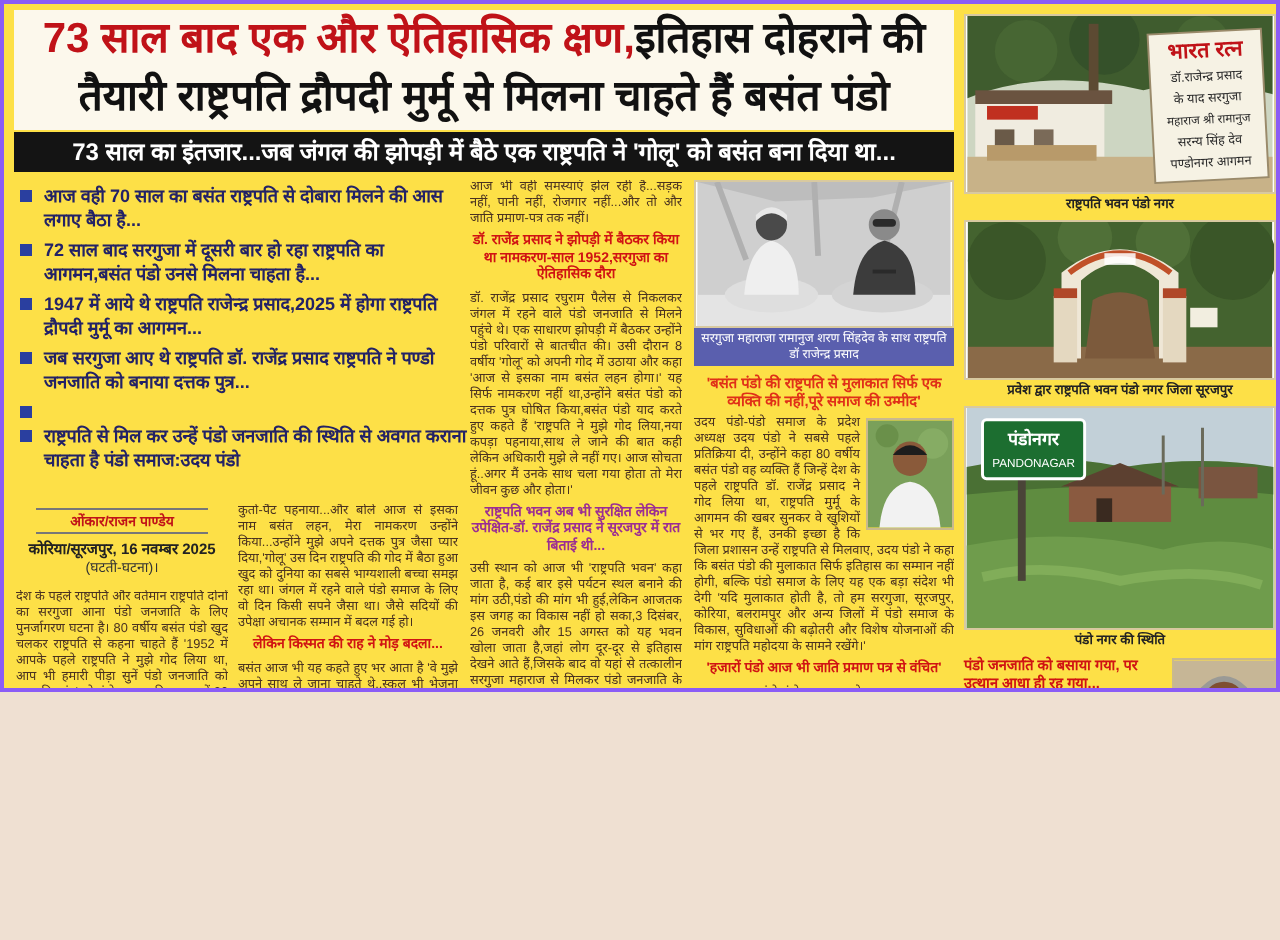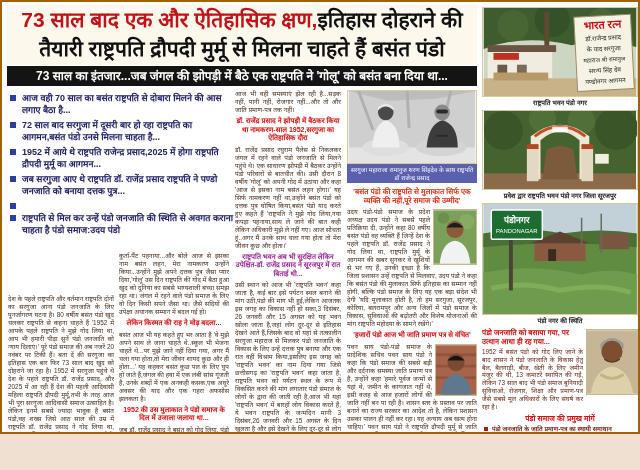--- a/index.html
+++ b/index.html
@@ -5,8 +5,8 @@
   html,body{margin:0;padding:0;background:#efe0d2;}
   *{box-sizing:border-box;}
   #page{
-    position:relative;width:640px;height:434px;
-    background:#ffffff;border:2px solid #a16207;overflow:hidden;
+    position:relative;width:640px;height:346px;
+    background:#fde047;border:2px solid #8b5cf6;overflow:hidden;
     font-family:"Liberation Sans","DejaVu Sans",sans-serif;color:#3a2a1c;
   }
   .abs{position:absolute;}

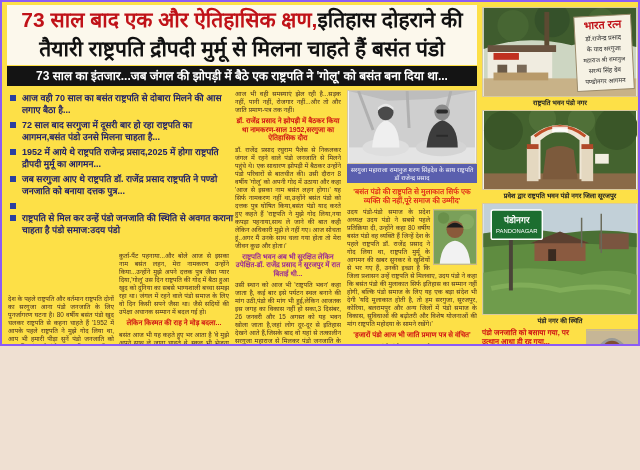--- a/index.html
+++ b/index.html
@@ -79,7 +79,7 @@
       </div>
     <div class="bullet-item">
         <span class="bullet-sq"></span>
-        <span>1952 में आये थे राष्ट्रपति राजेन्द्र प्रसाद,2025 में होगा राष्ट्रपति द्रौपदी मुर्मू का आगमन...</span>
+        <span>1947 में आये थे राष्ट्रपति राजेन्द्र प्रसाद,2025 में होगा राष्ट्रपति द्रौपदी मुर्मू का आगमन...</span>
       </div>
     <div class="bullet-item">
         <span class="bullet-sq"></span>

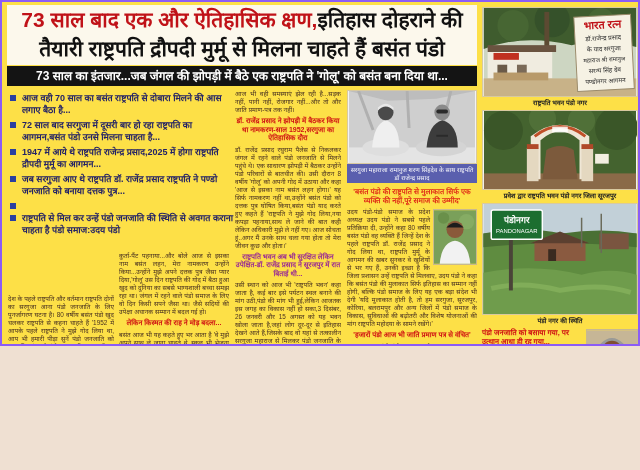--- a/index.html
+++ b/index.html
@@ -94,6 +94,11 @@
       </div>
   </div>
 
+  <div id="byline" class="abs">
+    <div class="authors">ओंकार/राजन पाण्डेय</div>
+    <div class="dateline">कोरिया/सूरजपुर, 16 नवम्बर 2025</div>
+    <div class="tagline">(घटती-घटना)।</div>
+  </div>
 
   <div id="col1" class="col abs">
     <span>देश के पहले राष्ट्रपति और वर्तमान राष्ट्रपति दोनों का सरगुजा आना पंडो जनजाति के लिए पुनर्जागरण घटना है। 80 वर्षीय बसंत पंडो खुद चलकर राष्ट्रपति से कहना चाहते हैं '1952 में आपके पहले राष्ट्रपति ने मुझे गोद लिया था, आप भी हमारी पीड़ा सुनें पंडो जनजाति को न्याय दिलाएं।' पूरे पंडो समाज की अब नजरें 20 नवंबर पर टिकी हैं। बता दें की सरगुजा का इतिहास एक बार फिर 73 साल बाद खुद को दोहराने जा रहा है। 1952 में सरगुजा पहुंचे थे देश के पहले राष्ट्रपति डॉ. राजेंद्र प्रसाद, और 2025 में आ रही हैं देश की पहली आदिवासी महिला राष्ट्रपति द्रौपदी मुर्मू,तभी के तरह आज भी पूरा सरगुजा आदिवासी समाज उत्साहित है। लेकिन इनमें सबसे ज्यादा भावुक है बसंत पंडो,वह शख्स जिसे आठ साल की उम्र में राष्ट्रपति डॉ. राजेंद्र प्रसाद ने गोद लिया था, नामकरण किया था और आज वह 80 वर्ष के हैं,बसंत पंडो की एक ही इच्छा है 'मैं राष्ट्रपति द्रौपदी मुर्मू से मिलना चाहता हूं।'</span>

